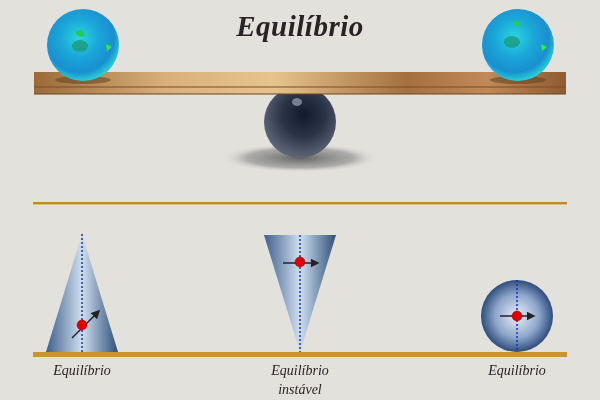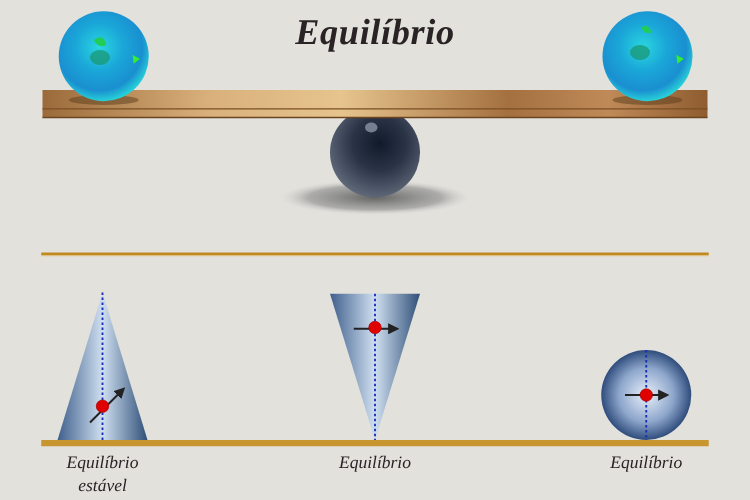--- a/index.html
+++ b/index.html
@@ -99,7 +99,6 @@
 
 <div class="abs label" style="left:22px;width:120px;top:361px">
   <span>Equilíbrio</span>
-  <span>estável</span>
 </div>
 <div class="abs label" style="left:240px;width:120px;top:361px">
   <span>Equilíbrio</span>

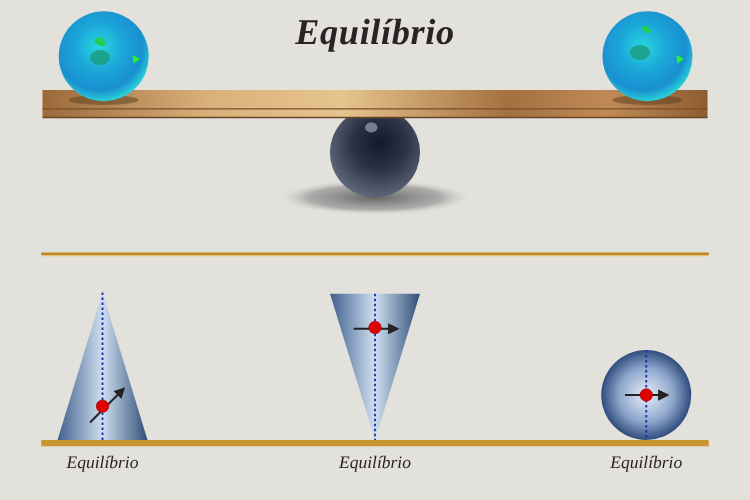--- a/index.html
+++ b/index.html
@@ -102,6 +102,7 @@
 </div>
 <div class="abs label" style="left:240px;width:120px;top:361px">
   <span>Equilíbrio</span>
+  <span>instável</span>
 </div>
 <div class="abs label" style="left:457px;width:120px;top:361px">
   <span>Equilíbrio</span>

